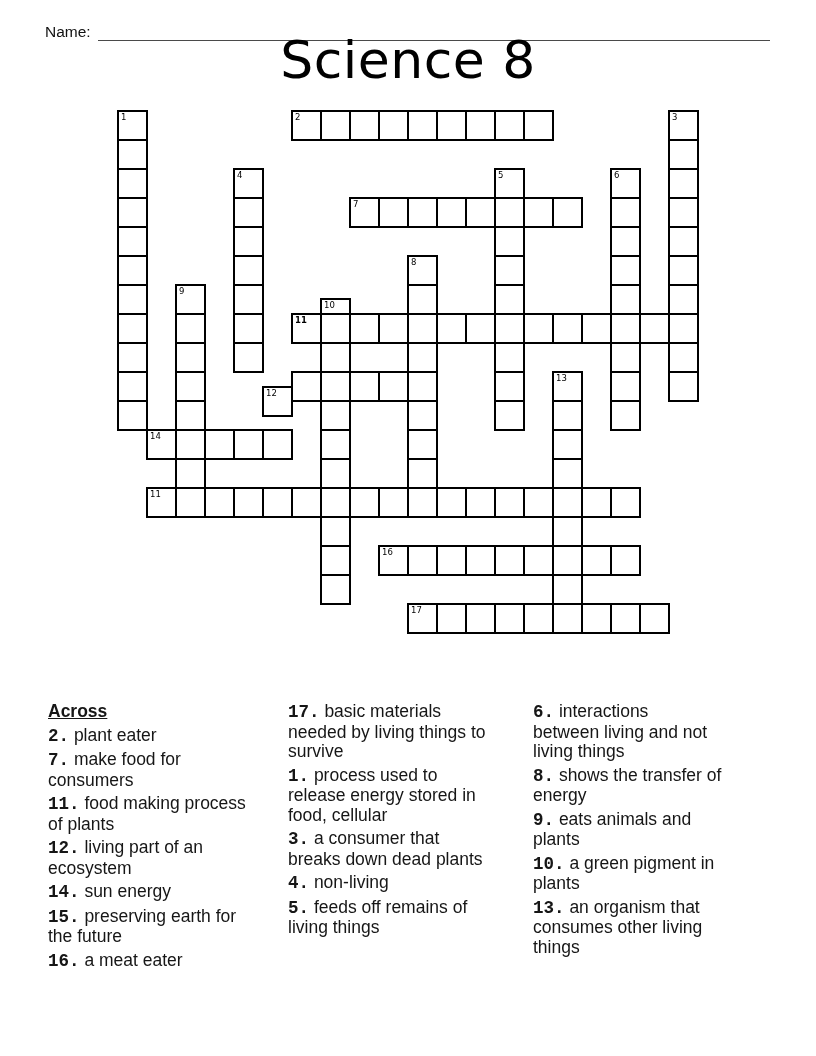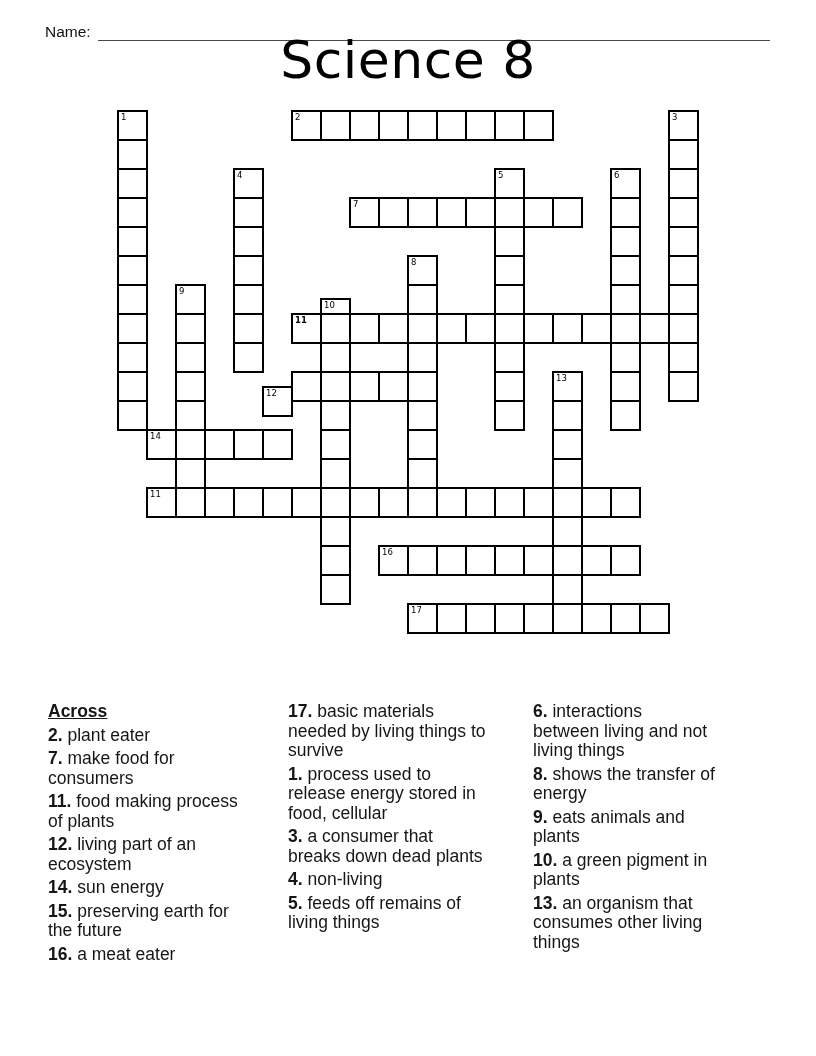--- a/index.html
+++ b/index.html
@@ -92,7 +92,7 @@
     margin-bottom: 4px;
   }
   .clue { margin-bottom: 4px; }
-  .clue b { font-weight: bold; }
+  .clue b { font-weight: bold; font-family: Liberation Mono, monospace; }
 </style>
 </head>
 <body>

